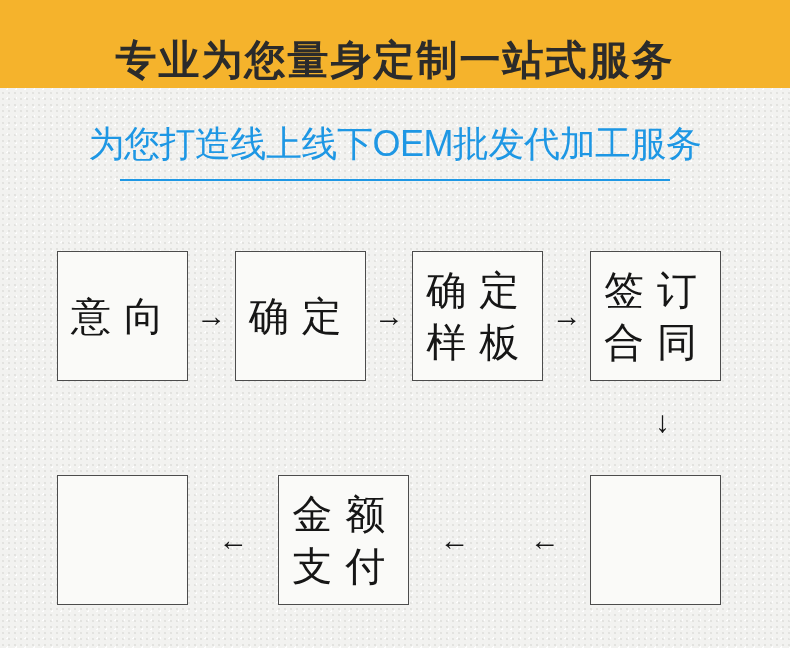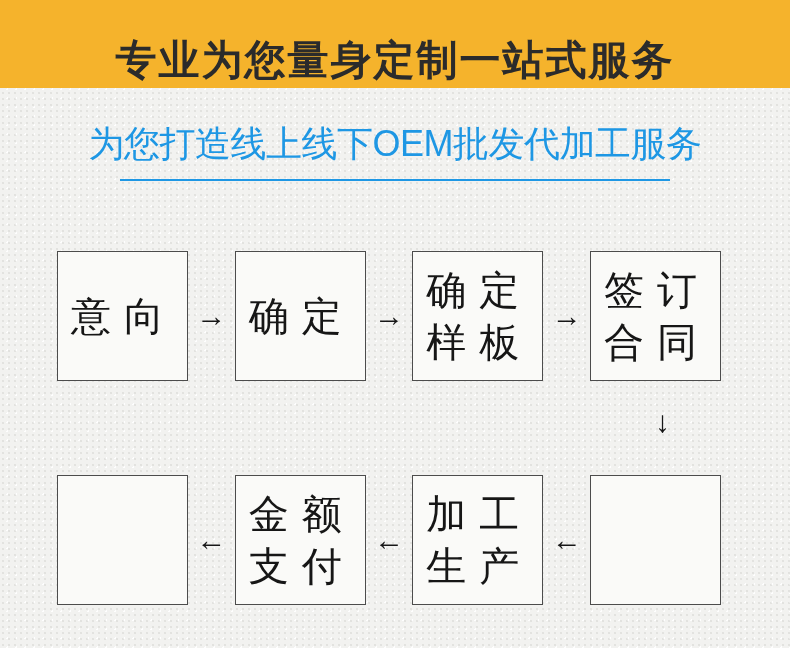--- a/index.html
+++ b/index.html
@@ -154,10 +154,6 @@
         <div class="step-line">支付</div>
       </div>
       <span class="h-arrow">←</span>
-      <div class="step-box">
-        <div class="step-line">加工</div>
-        <div class="step-line">生产</div>
-      </div>
       <span class="h-arrow">←</span>
       <div class="step-box">
       </div>

